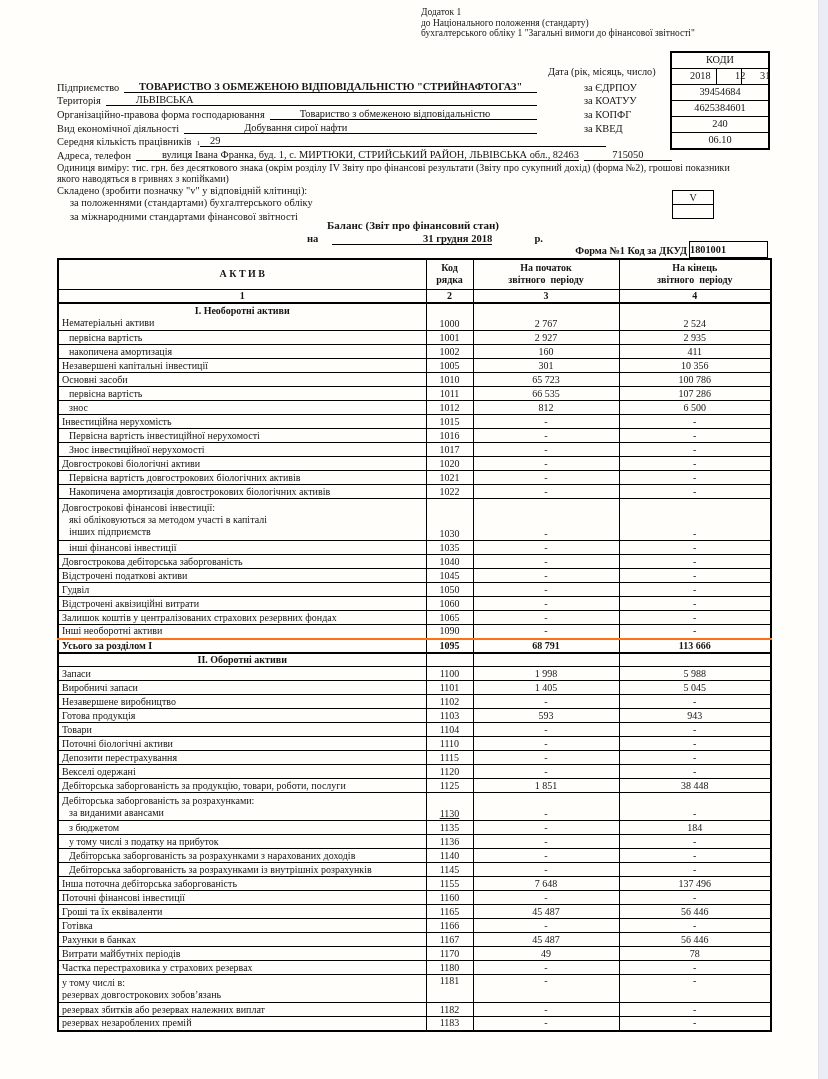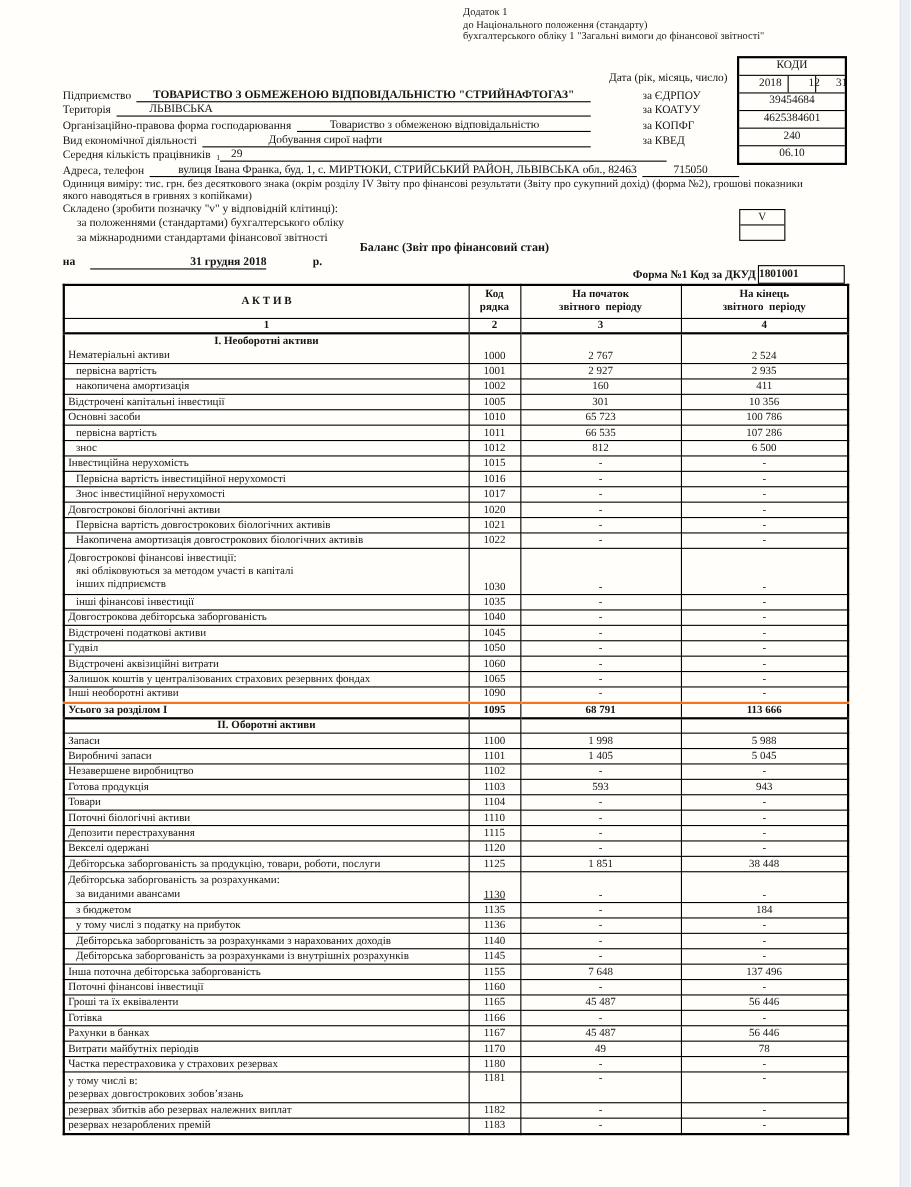--- a/index.html
+++ b/index.html
@@ -11,7 +11,7 @@
   .appendix{position:absolute;left:421px;top:7px;width:345px;font-size:9.5px;line-height:10.6px;}
 
   
-  .codes-date-label{position:absolute;left:548px;top:66px;width:119px;font-size:10.3px;text-align:center;}
+  .codes-date-label{position:absolute;left:548px;top:66px;width:119px;font-size:10.3px;text-align:left;}
   .codes-box{position:absolute;left:670px;top:51px;width:96px;border:2px solid #000;font-size:10.3px;line-height:13px;}
   .codes-title{height:15px;text-align:center;border-bottom:1px solid #000;}
   .codes-date{display:flex;height:15px;border-bottom:1px solid #000;}

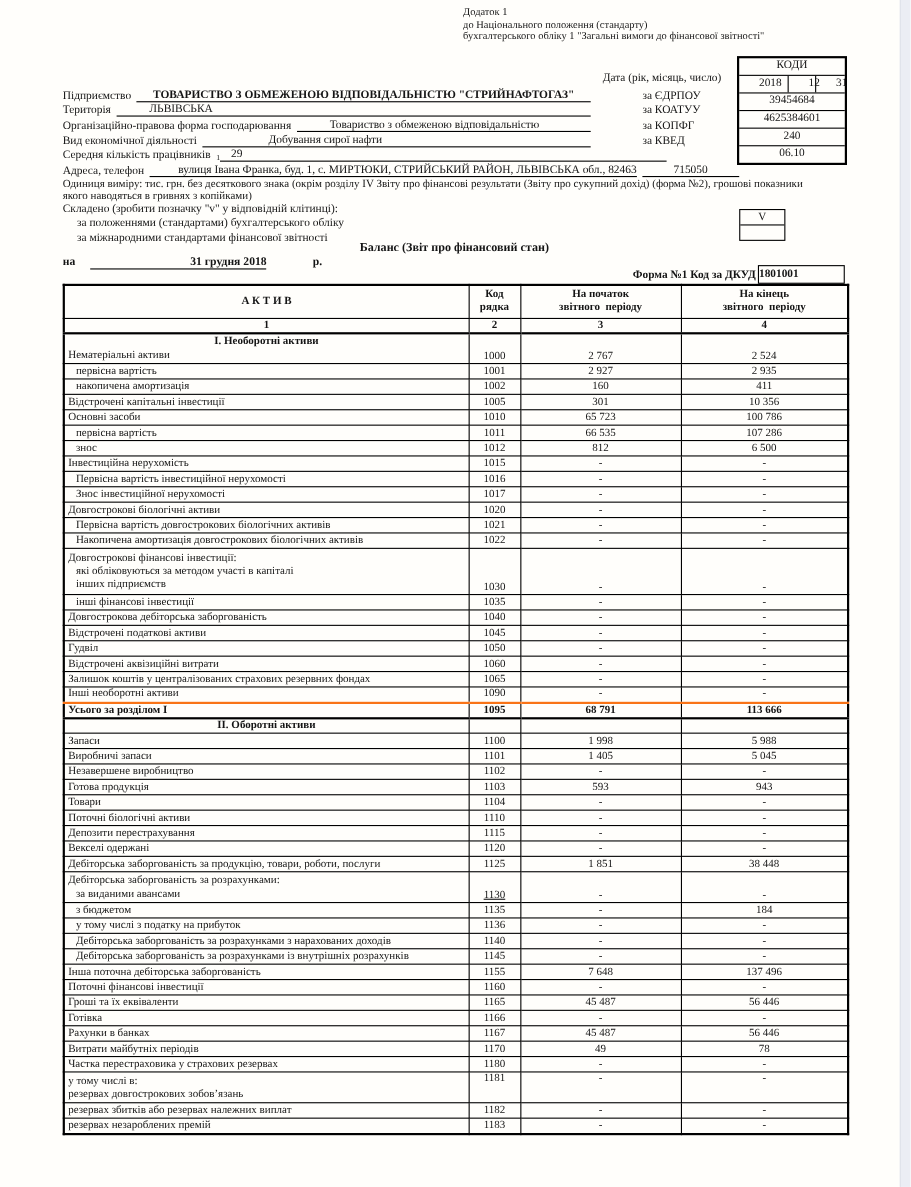--- a/index.html
+++ b/index.html
@@ -45,7 +45,7 @@
 
   .report-title{position:absolute;left:57px;top:219px;width:712px;text-align:center;font-weight:bold;font-size:11px;}
   .date-line{position:absolute;left:57px;top:233px;width:712px;font-size:10.6px;font-weight:bold;}
-  .dl-on{display:inline-block;}
+  .dl-on{display:inline-block;margin-left:250px;}
   .dl-date{display:inline-block;width:160px;margin-left:14px;border-bottom:1px solid #000;text-align:right;}
   .dl-suffix{display:inline-block;margin-left:42px;}
   .form-label{position:absolute;left:57px;top:245px;width:630px;text-align:right;font-weight:bold;font-size:10.3px;}

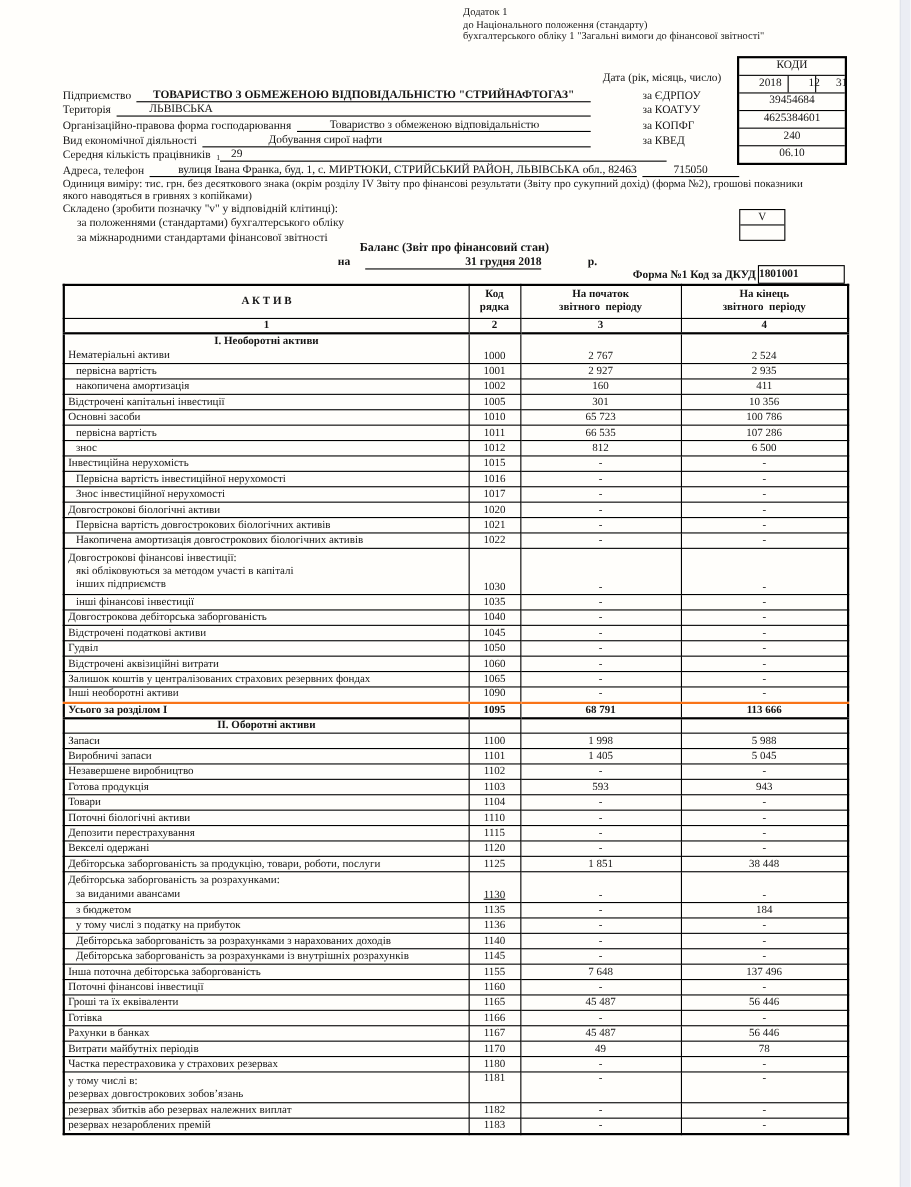--- a/index.html
+++ b/index.html
@@ -200,7 +200,7 @@
           </tr>
           <tr>
             <td class="cell-label">
-              <div>Відстрочені капітальні інвестиції</div>
+              <div>Незавершені капітальні інвестиції</div>
             </td>
             <td class="cell-code">1005</td>
             <td class="cell-val">301</td>

